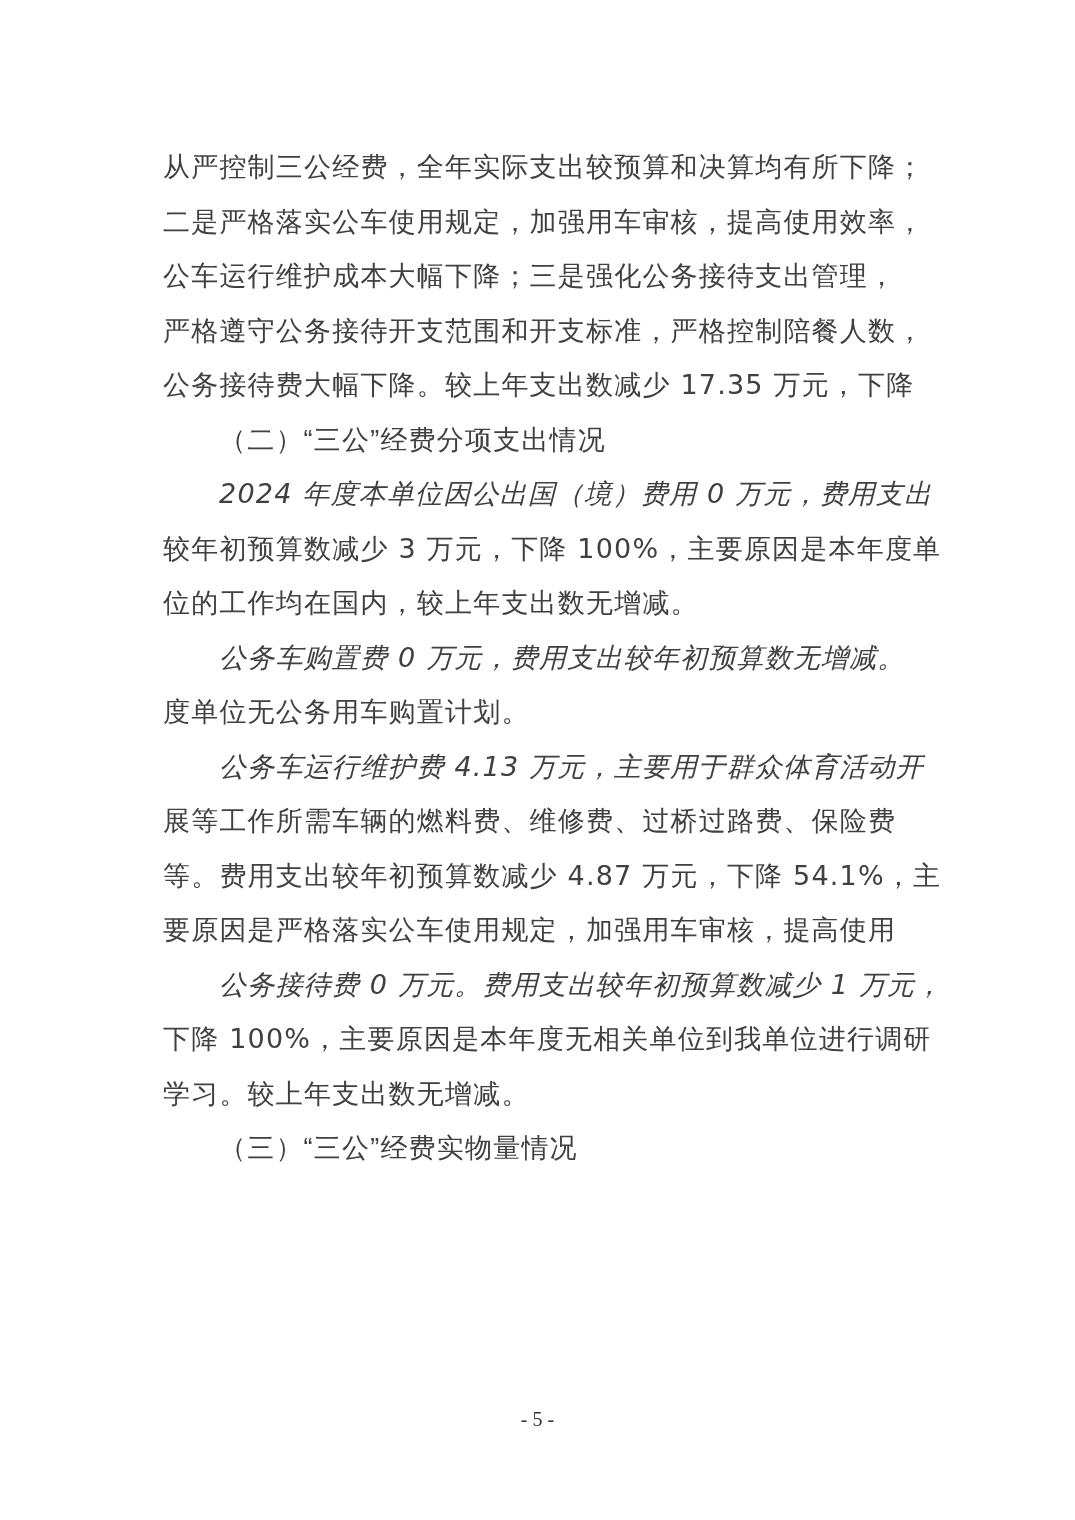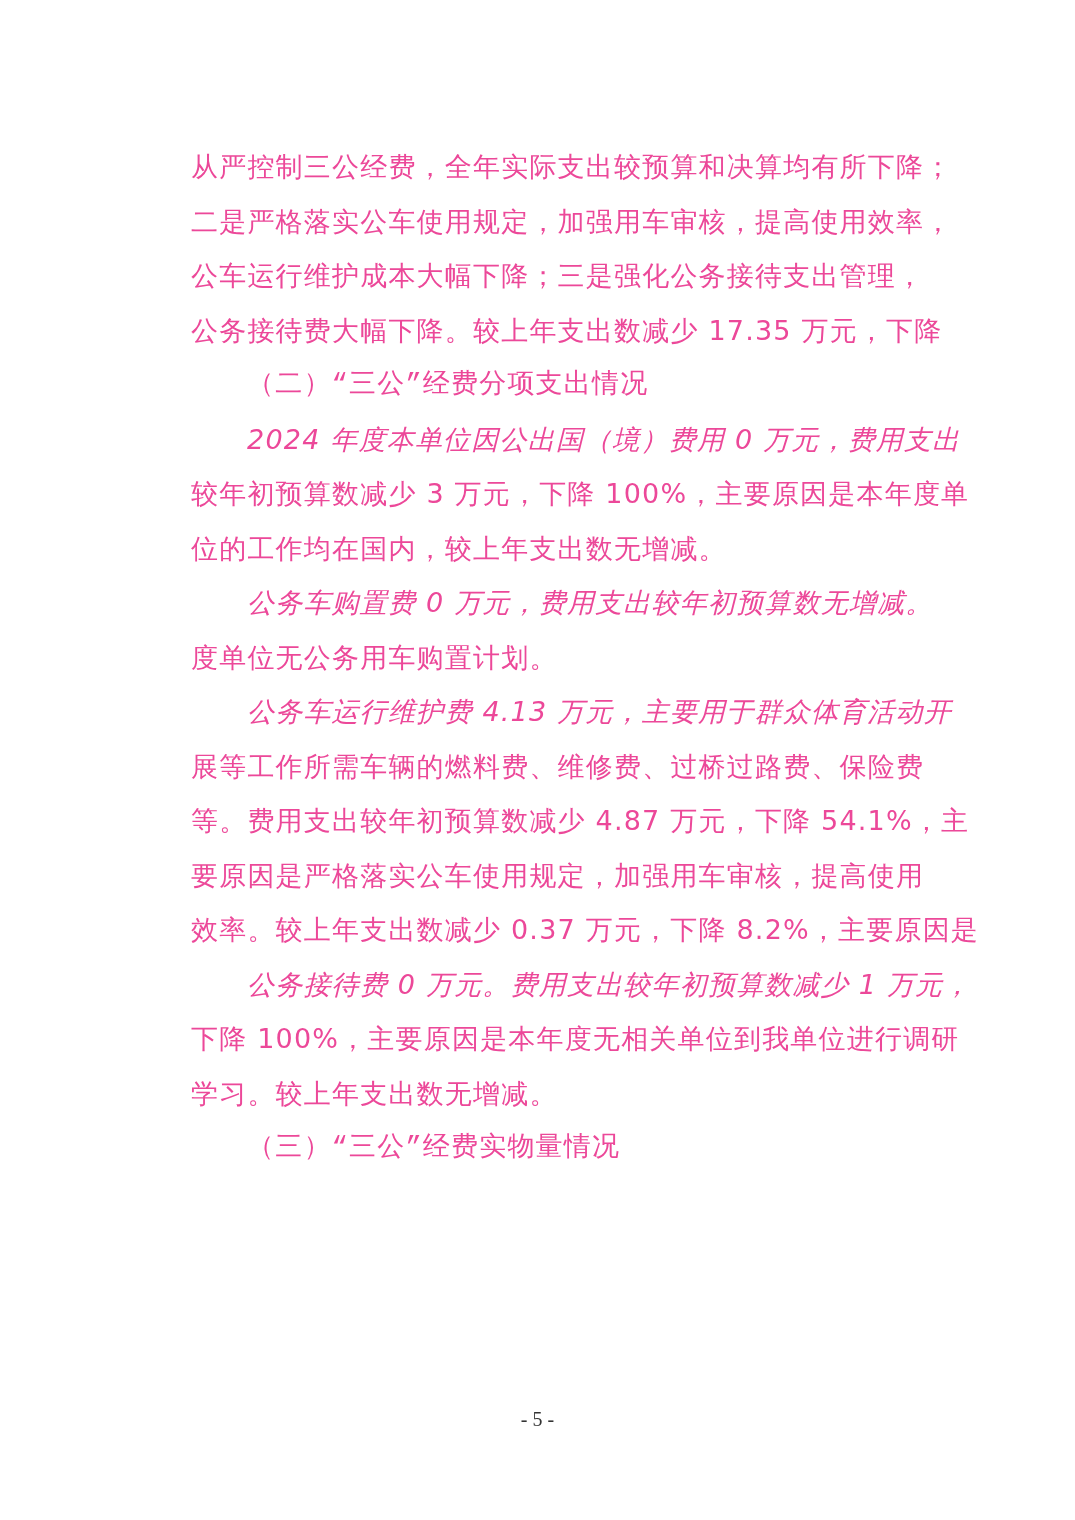--- a/index.html
+++ b/index.html
@@ -10,11 +10,10 @@
   .content {
     position: absolute; left: 163px; top: 140px; width: 760px;
     font-family: "DejaVu Sans", "Liberation Sans", sans-serif;
-    color: #ec4899;
+    color: #404040;
     font-size: 27px;
     line-height: 54.5px;
     letter-spacing: 1.2px;
-    margin-left: 28px;
   }
   .line { white-space: nowrap; height: 54.5px; }
   .indent { padding-left: 56px; font-style: italic; }

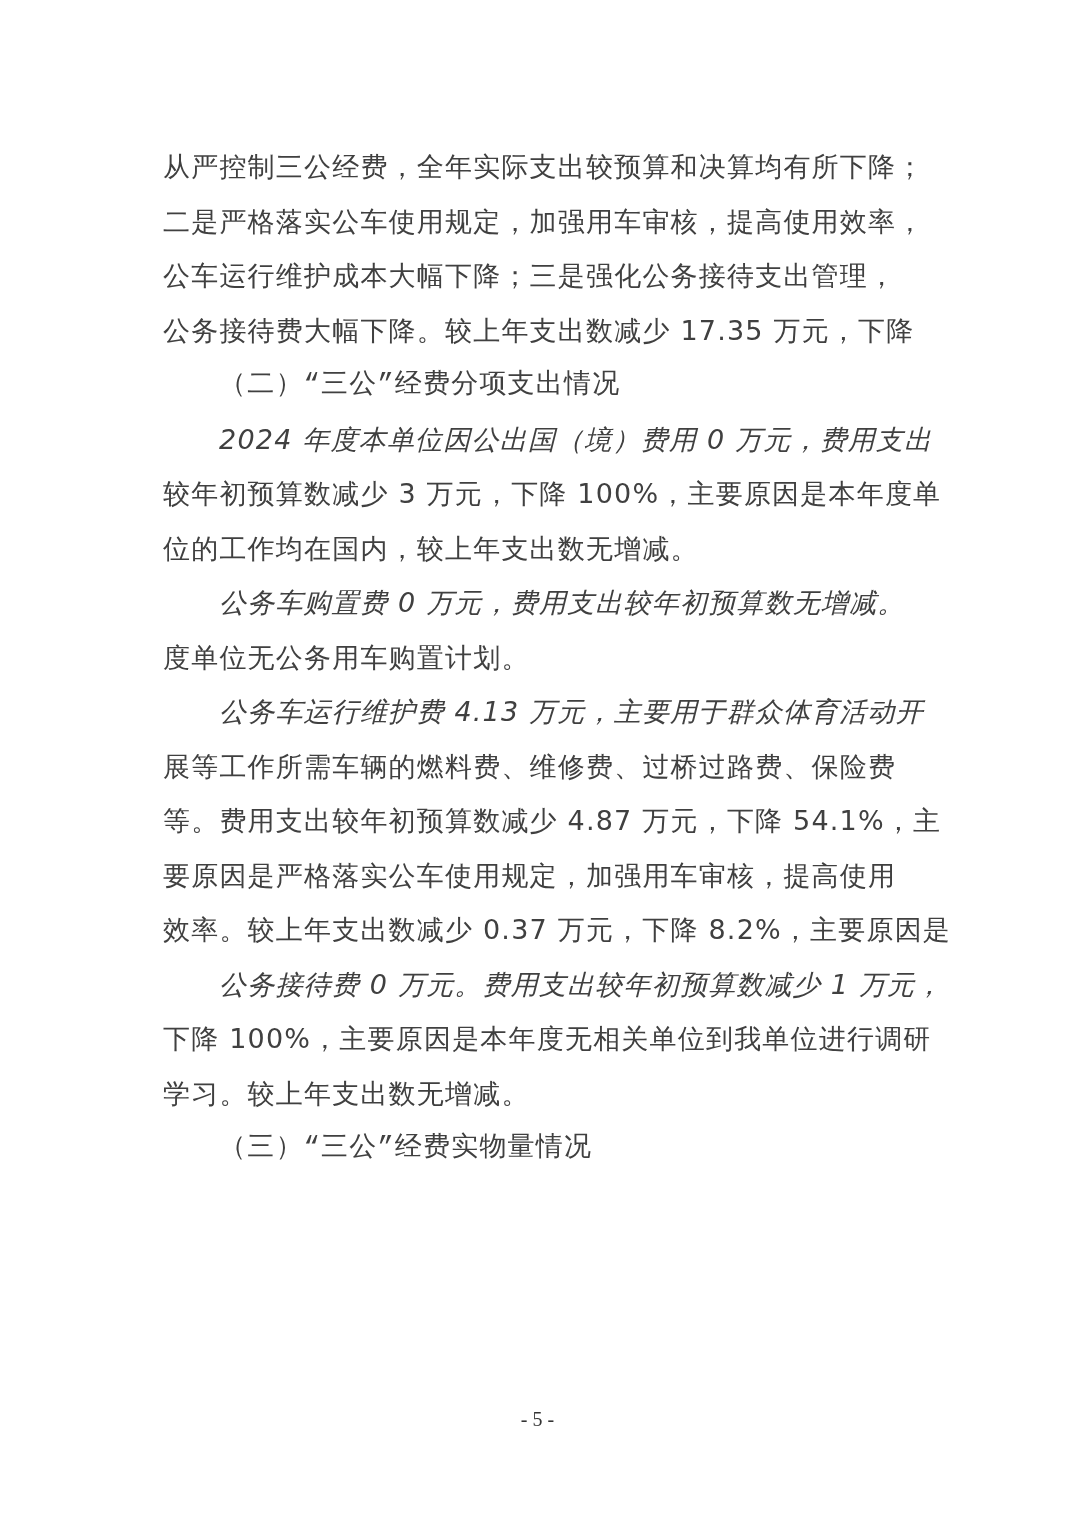--- a/index.html
+++ b/index.html
@@ -35,6 +35,7 @@
     <div class="line">从严控制三公经费，全年实际支出较预算和决算均有所下降；</div>
     <div class="line">二是严格落实公车使用规定，加强用车审核，提高使用效率，</div>
     <div class="line">公车运行维护成本大幅下降；三是强化公务接待支出管理，</div>
+    <div class="line">严格遵守公务接待开支范围和开支标准，严格控制陪餐人数，</div>
     <div class="line">公务接待费大幅下降。较上年支出数减少 17.35 万元，下降</div>
     <div class="line heading">（二）“三公”经费分项支出情况</div>
     <div class="line indent">2024 年度本单位因公出国（境）费用 0 万元，费用支出</div>

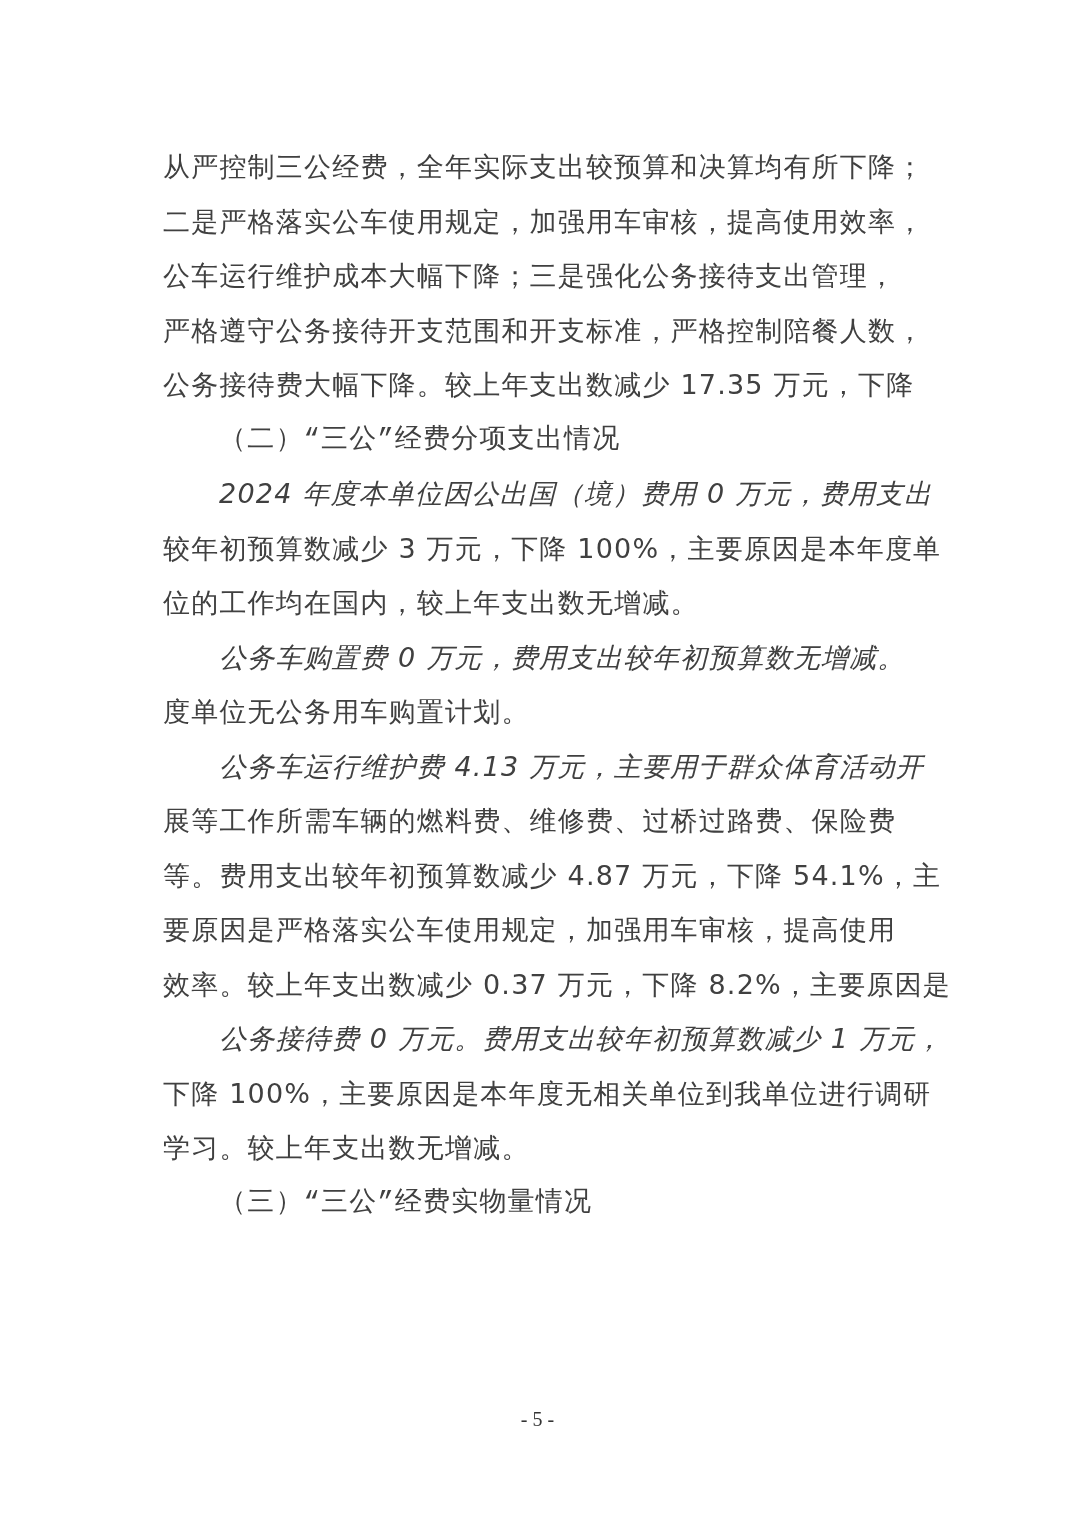--- a/index.html
+++ b/index.html
@@ -18,7 +18,7 @@
   .line { white-space: nowrap; height: 54.5px; }
   .indent { padding-left: 56px; font-style: italic; }
   .heading {
-    font-family: Liberation Mono, monospace;
+    font-family: Liberation Sans, sans-serif;
     padding-left: 56px;
   }
   .page-number {

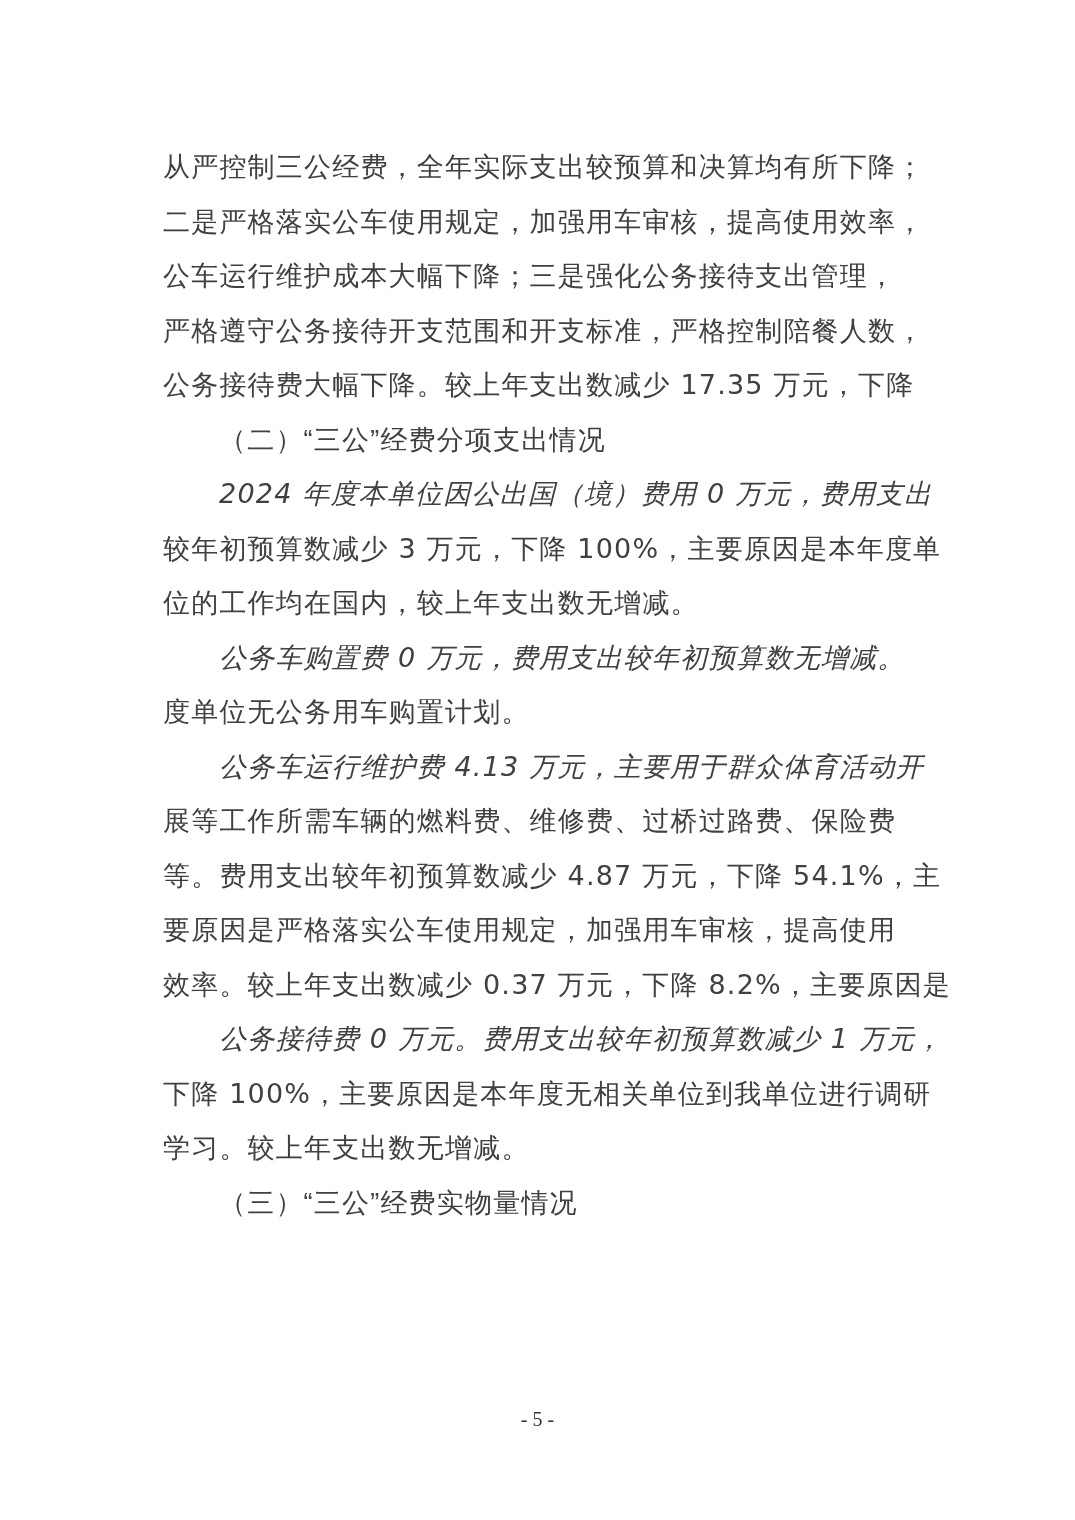--- a/index.html
+++ b/index.html
@@ -47,7 +47,6 @@
     <div class="line">展等工作所需车辆的燃料费、维修费、过桥过路费、保险费</div>
     <div class="line">等。费用支出较年初预算数减少 4.87 万元，下降 54.1%，主</div>
     <div class="line">要原因是严格落实公车使用规定，加强用车审核，提高使用</div>
-    <div class="line">效率。较上年支出数减少 0.37 万元，下降 8.2%，主要原因是</div>
     <div class="line indent">公务接待费 0 万元。费用支出较年初预算数减少 1 万元，</div>
     <div class="line">下降 100%，主要原因是本年度无相关单位到我单位进行调研</div>
     <div class="line">学习。较上年支出数无增减。</div>

